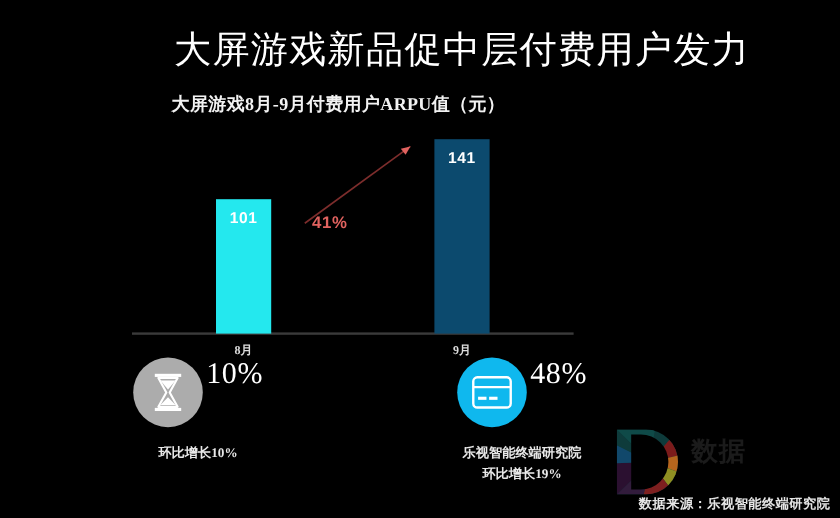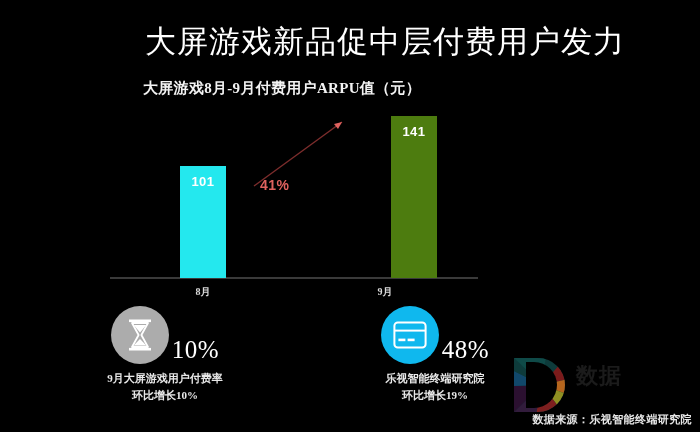--- a/index.html
+++ b/index.html
@@ -78,8 +78,7 @@
     left: 252px;
     width: 46px;
     height: 162px;
-    background: #4d7c0f;
-    margin-left: 29px;
+    background: #0c4a6e;
   }
   .bar-value {
     position: absolute;

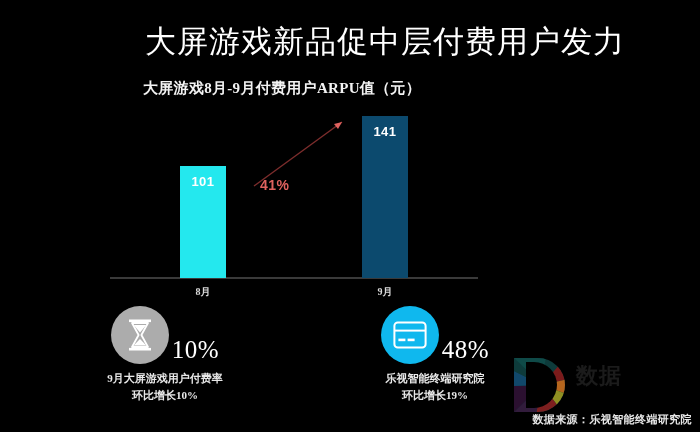--- a/index.html
+++ b/index.html
@@ -136,7 +136,7 @@
     position: relative;
     height: 66px;
     display: flex;
-    align-items: flex-end;
+    align-items: flex-start;
     justify-content: center;
     gap: 3px;
   }

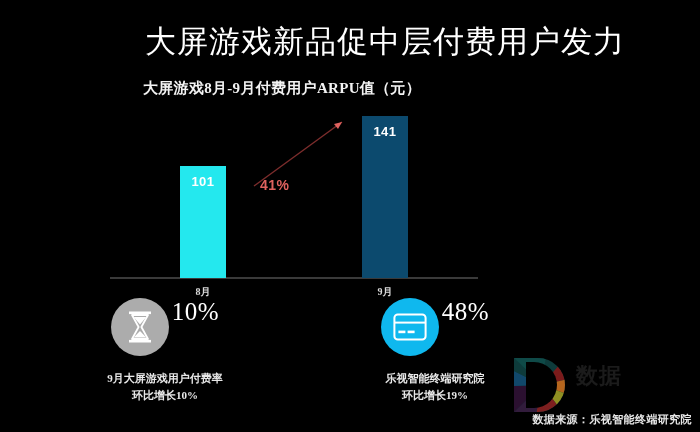--- a/index.html
+++ b/index.html
@@ -247,7 +247,6 @@
       <div class="stat-pct">10%</div>
     </div>
     <div class="stat-caption">
-      <span>9月大屏游戏用户付费率</span>
       <span class="line2">环比增长10%</span>
     </div>
   </div>

